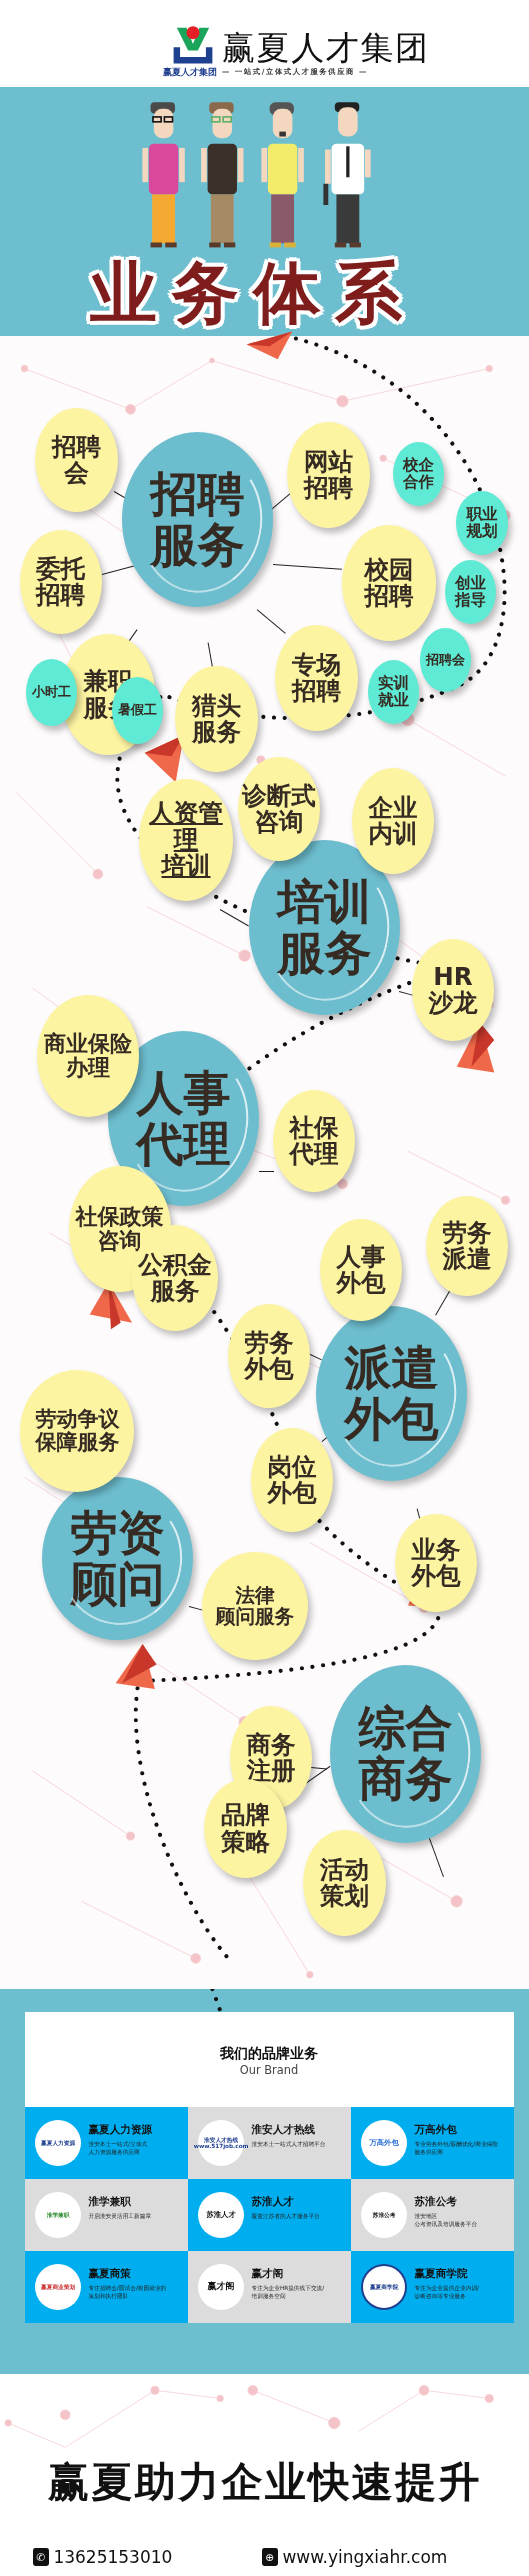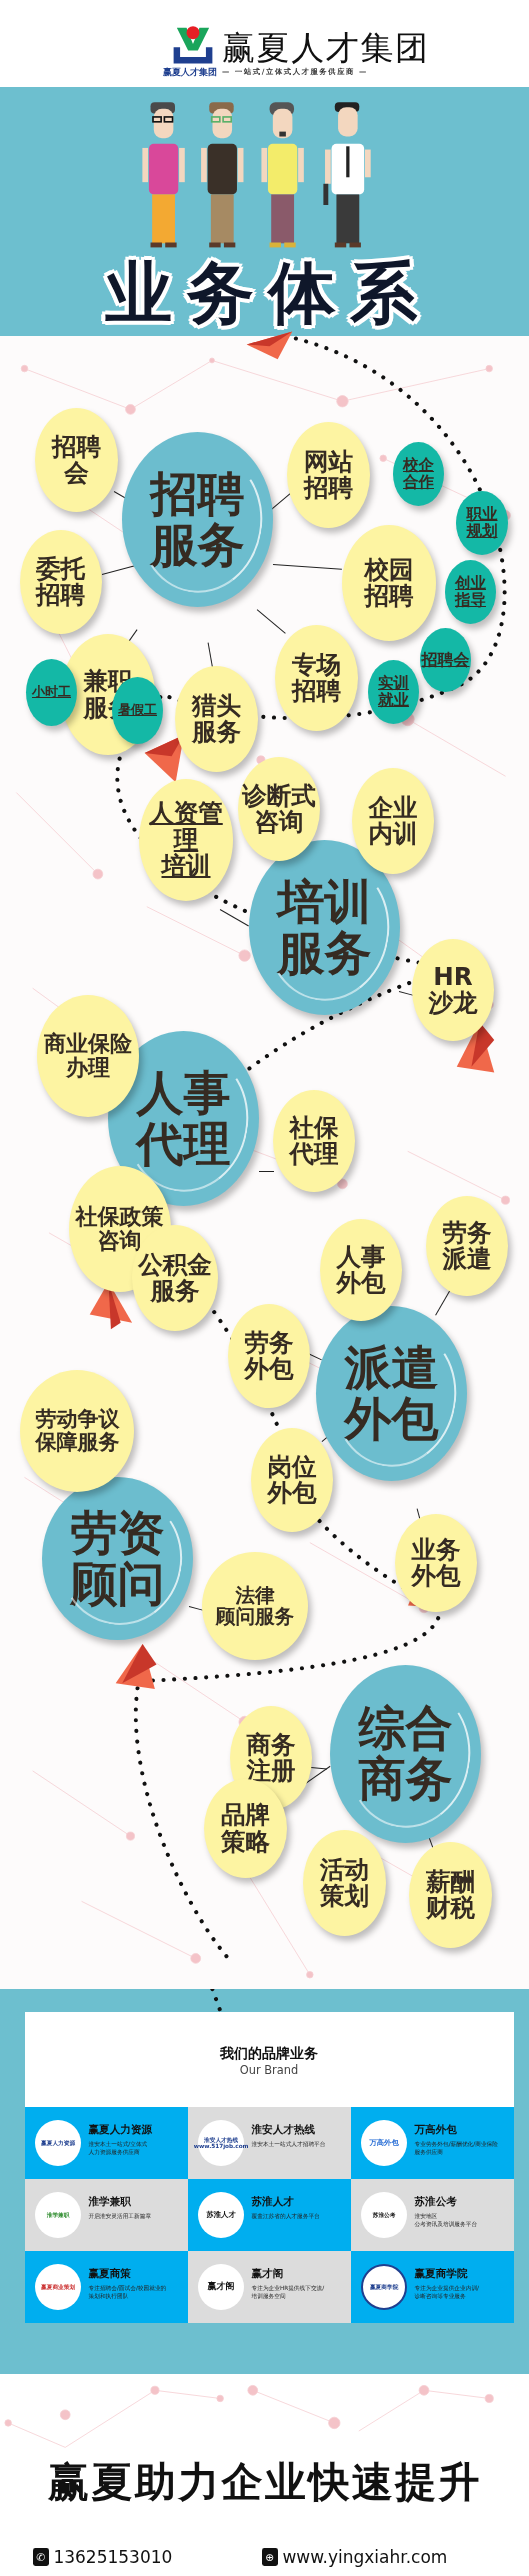--- a/index.html
+++ b/index.html
@@ -13,7 +13,7 @@
   .logo-tagline{left:222px;top:67px;font-size:7.3px;color:#333;font-weight:bold;letter-spacing:1.6px;}
   
   #hero{left:0;top:87px;width:530px;height:249px;background:#6dbfcf;}
-  .hero-title{left:90px;top:248px;width:342px;text-align:right;font-size:67px;font-weight:900;color:#0f172a;letter-spacing:14.7px;
+  .hero-title{left:90px;top:248px;width:342px;text-align:left;font-size:67px;font-weight:900;color:#7f1d1d;letter-spacing:14.7px;
     text-shadow:-3.3px -3.3px 0 #fff,3.3px -3.3px 0 #fff,-3.3px 3.3px 0 #fff,3.3px 3.3px 0 #fff,0 4.1px 0 #fff,4.1px 0 0 #fff,-4.1px 0 0 #fff,0 -4.1px 0 #fff;}
   
   #network{left:0;top:336px;width:530px;height:1655px;background:#fdfbfb;}

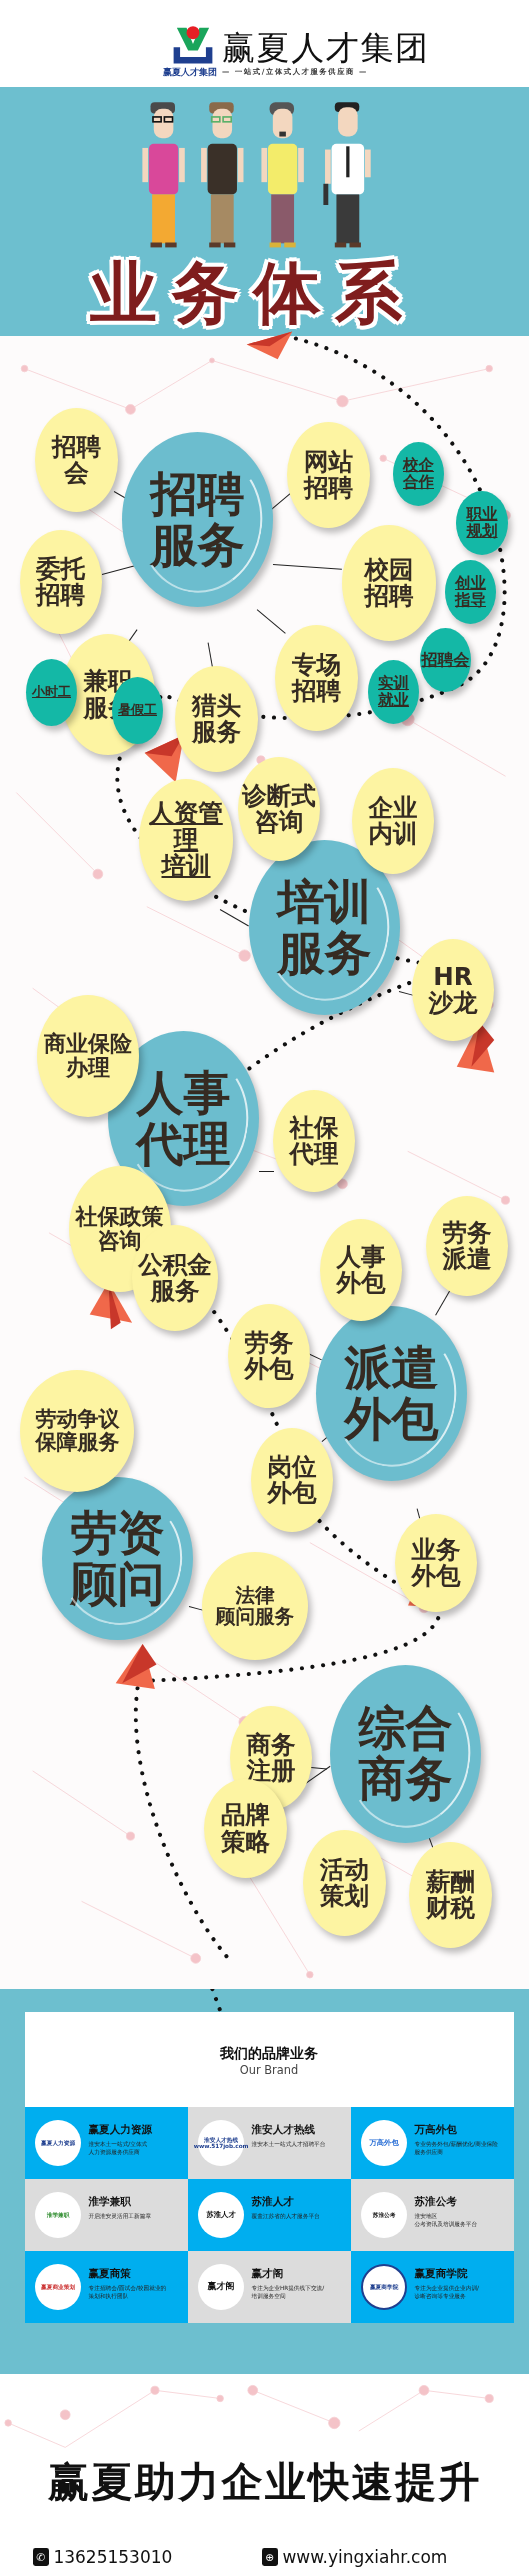--- a/index.html
+++ b/index.html
@@ -21,7 +21,7 @@
     font-weight:900;color:#352b22;line-height:1.08;box-shadow:3.3px 4.9px 6.5px rgba(0,0,0,0.25);white-space:pre-line;}
   .b-main{background:#6cbdce;font-size:41px;}
   .b-sub{background:#fdf4a2;font-size:24.5px;}
-  .b-mini{background:#14b8a6;font-size:15.5px;text-decoration:underline;}
+  .b-mini{background:#5eead4;font-size:15.5px;}
   .b-main::after{content:"";position:absolute;right:11.4px;bottom:14.7px;width:78%;height:78%;border-radius:50%;
     border-right:2.4px solid rgba(255,255,255,0.75);border-bottom:2.4px solid rgba(255,255,255,0.55);border-left:2.4px solid transparent;border-top:2.4px solid transparent;transform:rotate(10deg);}
   .link{position:absolute;height:1.2px;background:#222;transform-origin:0 50%;}

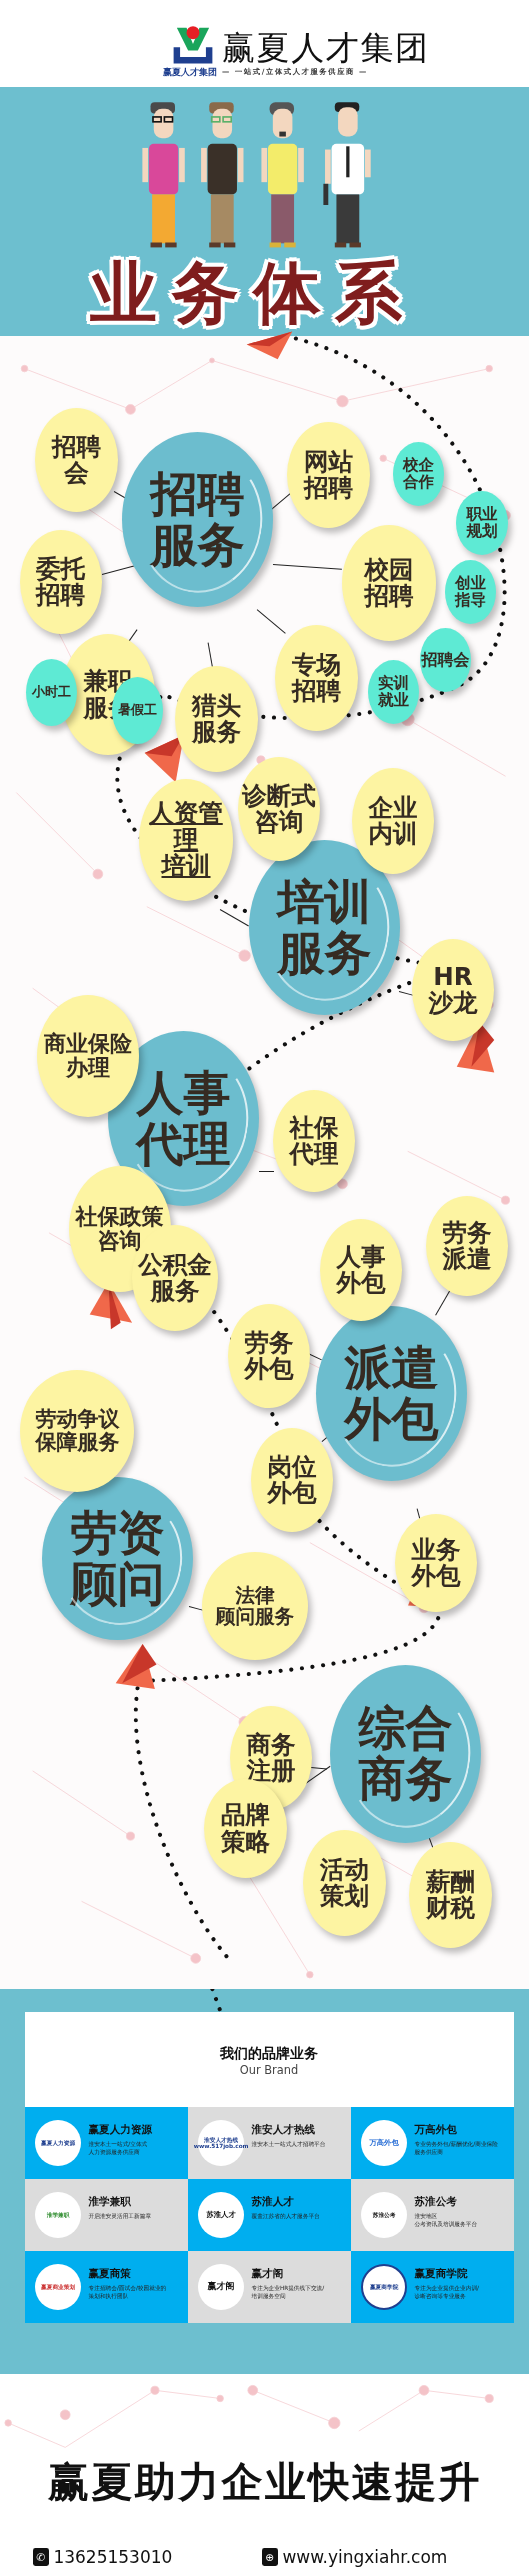--- a/index.html
+++ b/index.html
@@ -250,7 +250,7 @@
 规划</div>
   <div class="bubble b-mini" style="left:445px;top:224px;width:51px;height:64px;">创业
 指导</div>
-  <div class="bubble b-mini" style="left:420px;top:292px;width:51px;height:64px;font-size:16px;">招聘会</div>
+  <div class="bubble b-mini" style="left:420px;top:292px;width:51px;height:64px;font-size:13px;">招聘会</div>
   <div class="bubble b-mini" style="left:368px;top:324px;width:51px;height:64px;">实训
 就业</div>
   <div class="bubble b-mini" style="left:26px;top:323px;width:51px;height:67px;font-size:13px;">小时工</div>

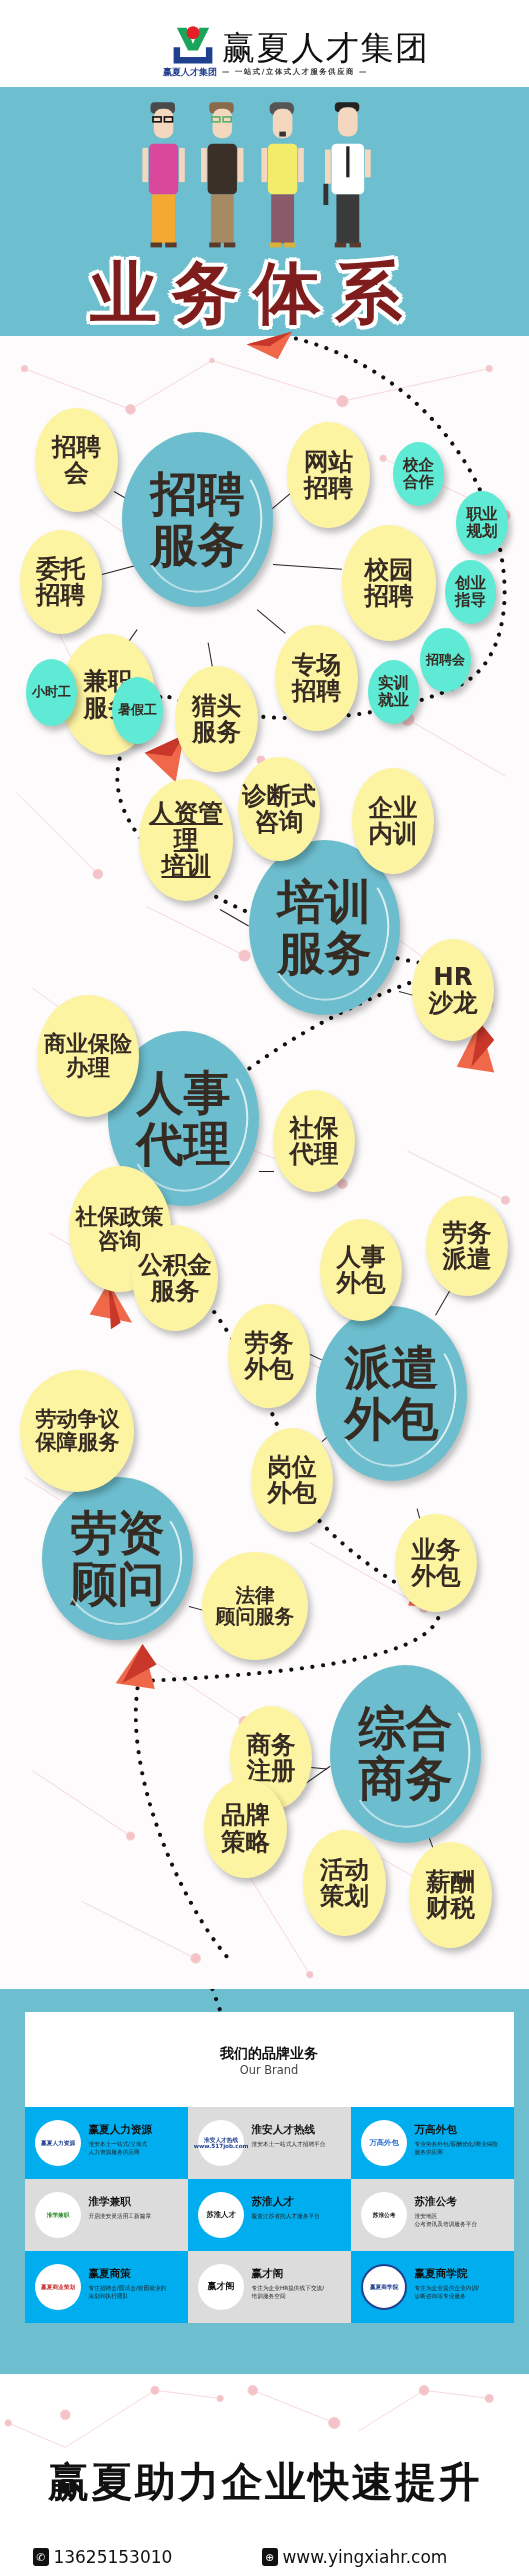--- a/index.html
+++ b/index.html
@@ -306,8 +306,6 @@
 策略</div>
   <div class="bubble b-sub" style="left:303px;top:1494px;width:83px;height:106px;">活动
 策划</div>
-  <div class="bubble b-sub" style="left:409px;top:1506px;width:83px;height:106px;">薪酬
-财税</div>
 </div>
 
 <div id="brand-band" class="abs">

